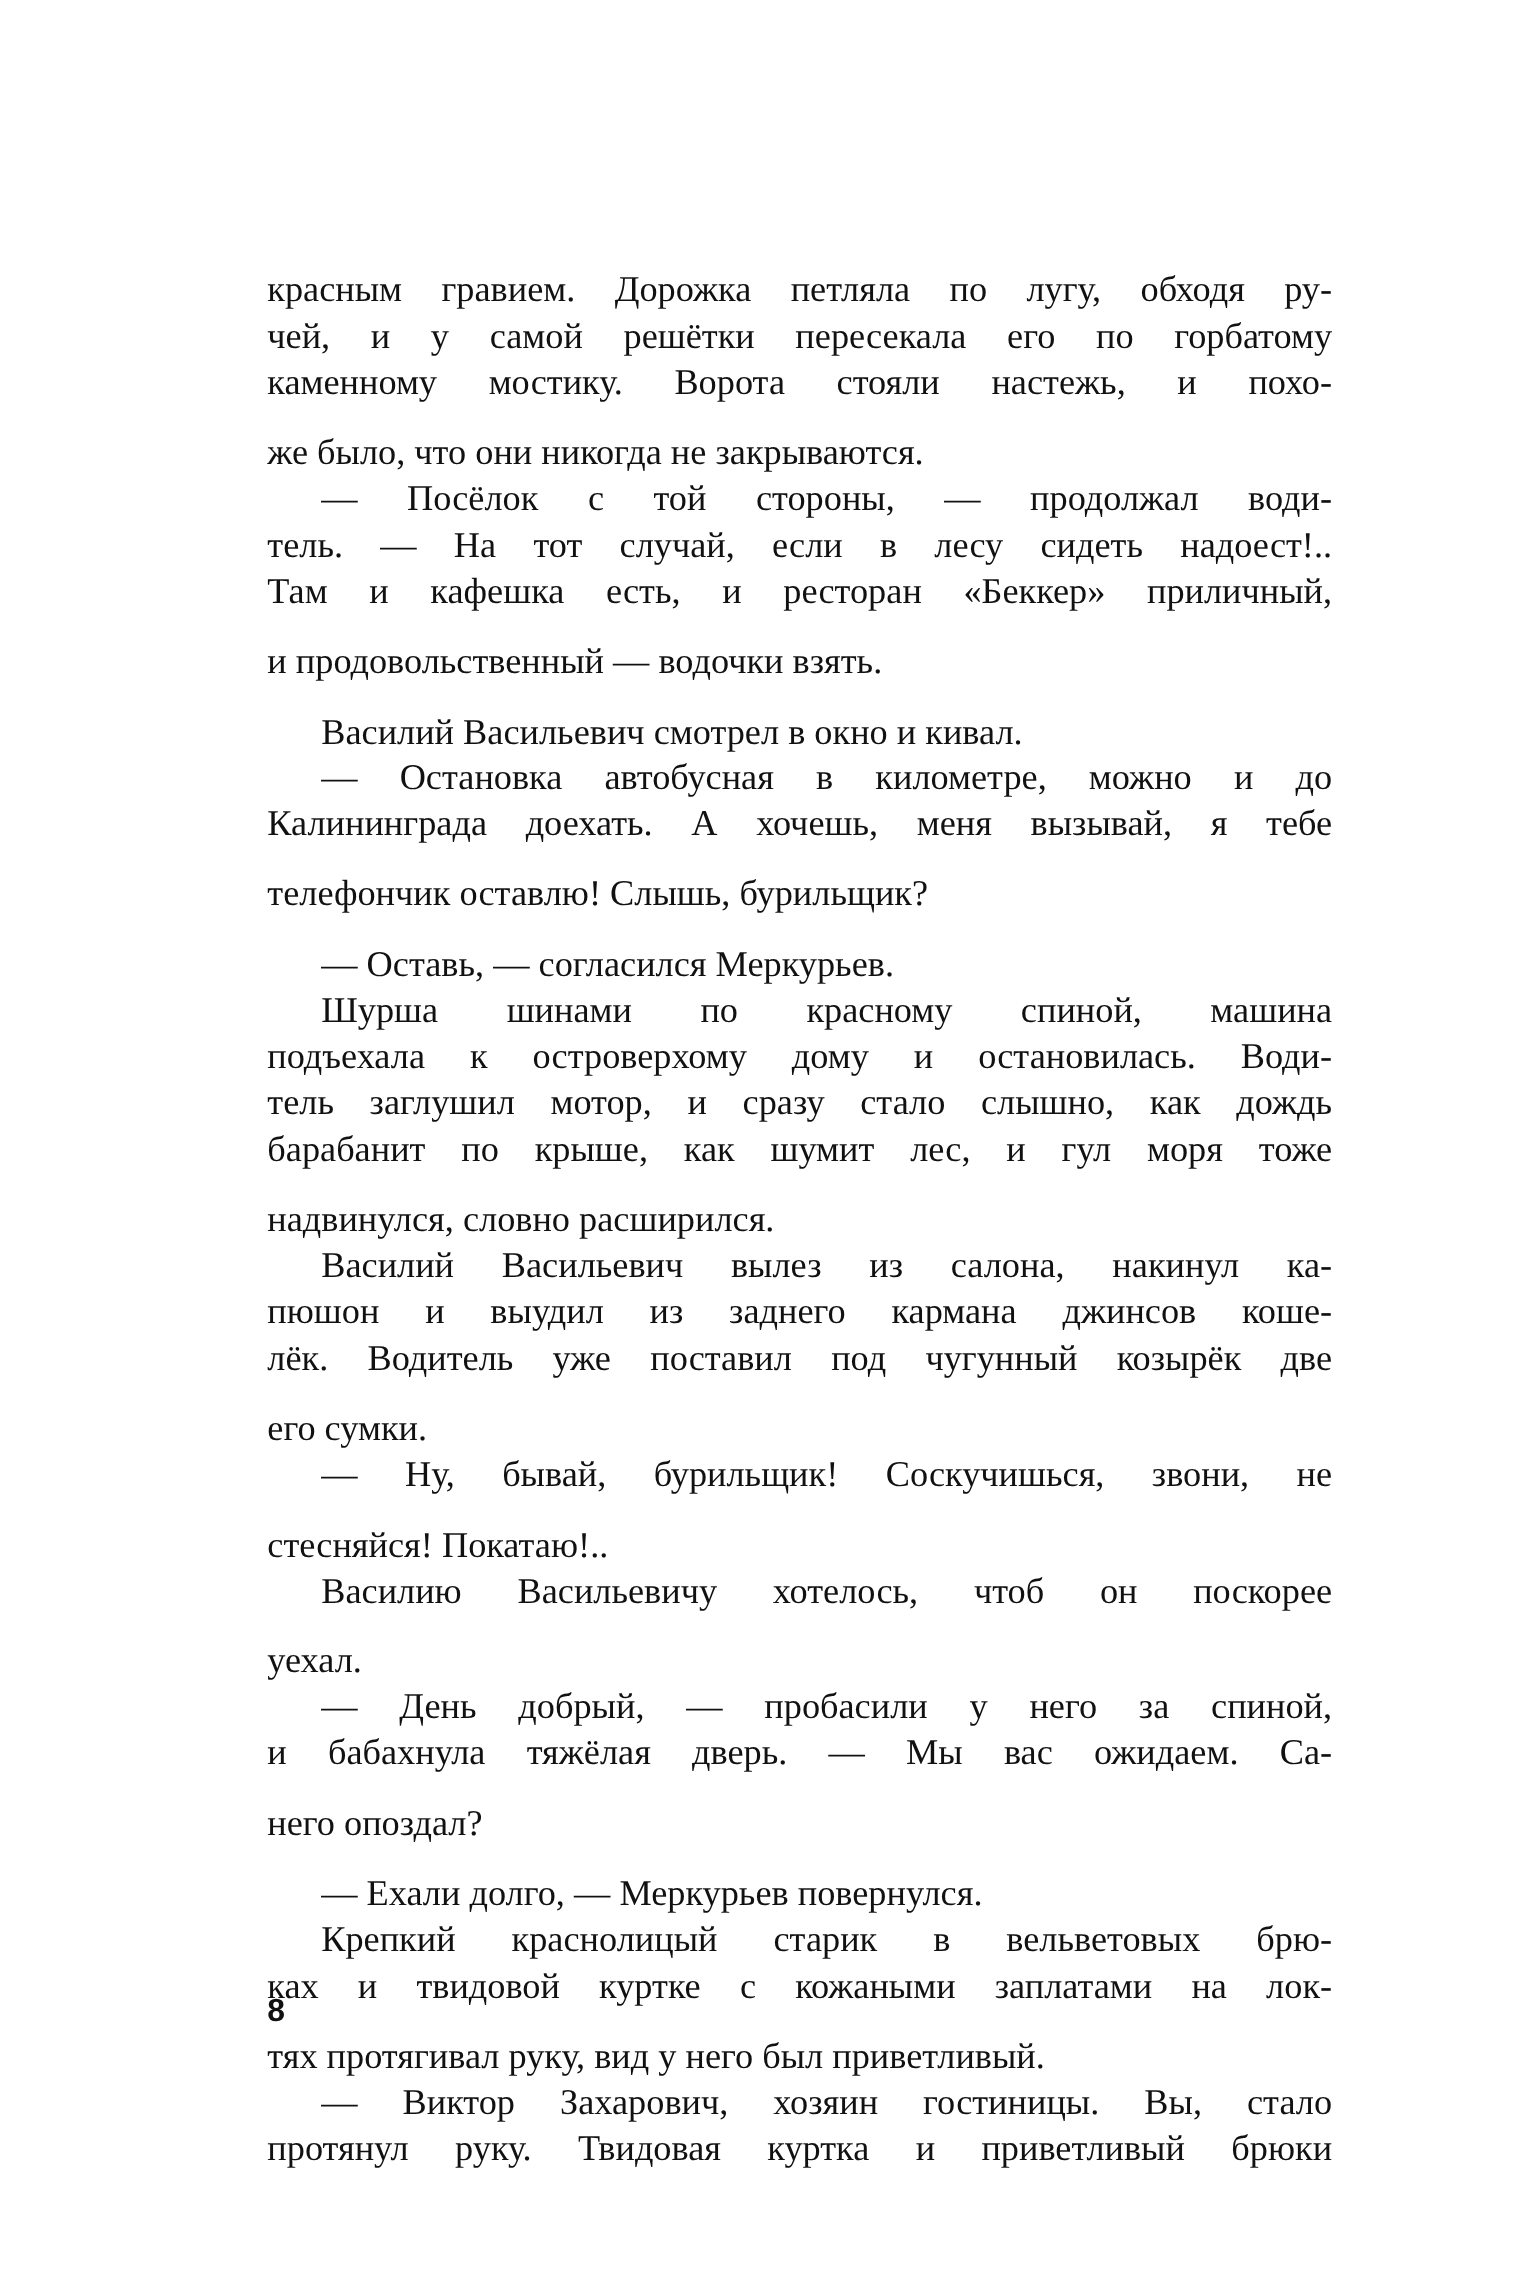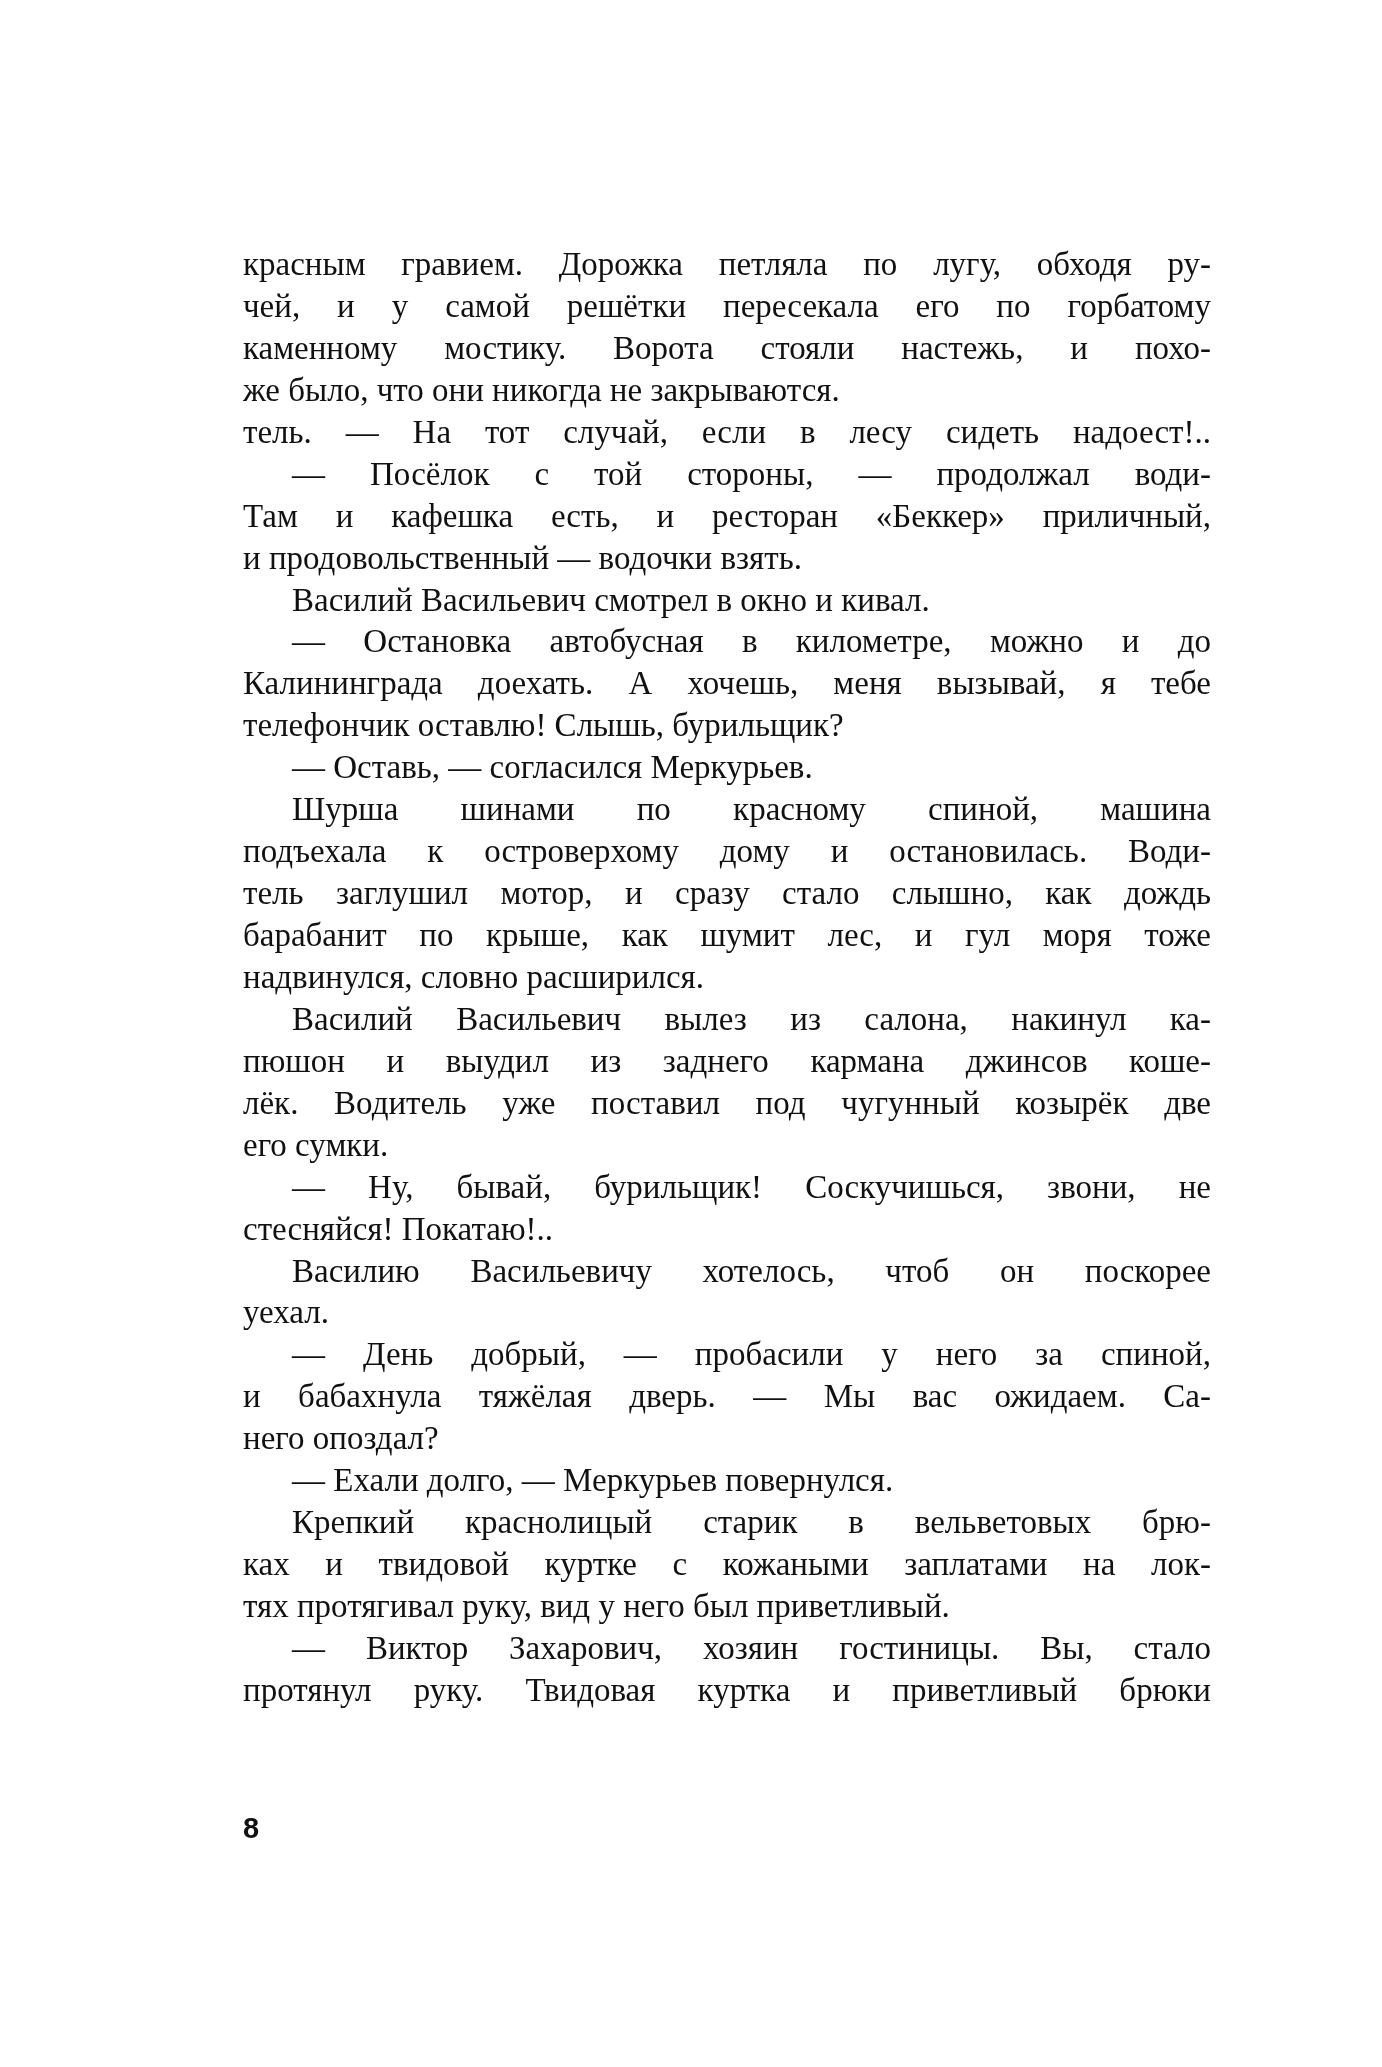--- a/index.html
+++ b/index.html
@@ -12,7 +12,7 @@
   }
   .line { display: block; height: 41.95px; white-space: nowrap; overflow: visible; }
   .line.full { text-align: justify; text-align-last: justify; white-space: normal; }
-  .line.last { text-align: left; }
+  .line.last { text-align: left; margin-top: 22px; }
   .line.indent { padding-left: 49px; }
   .page-number {
     position: absolute; left: 243px; top: 1812px;

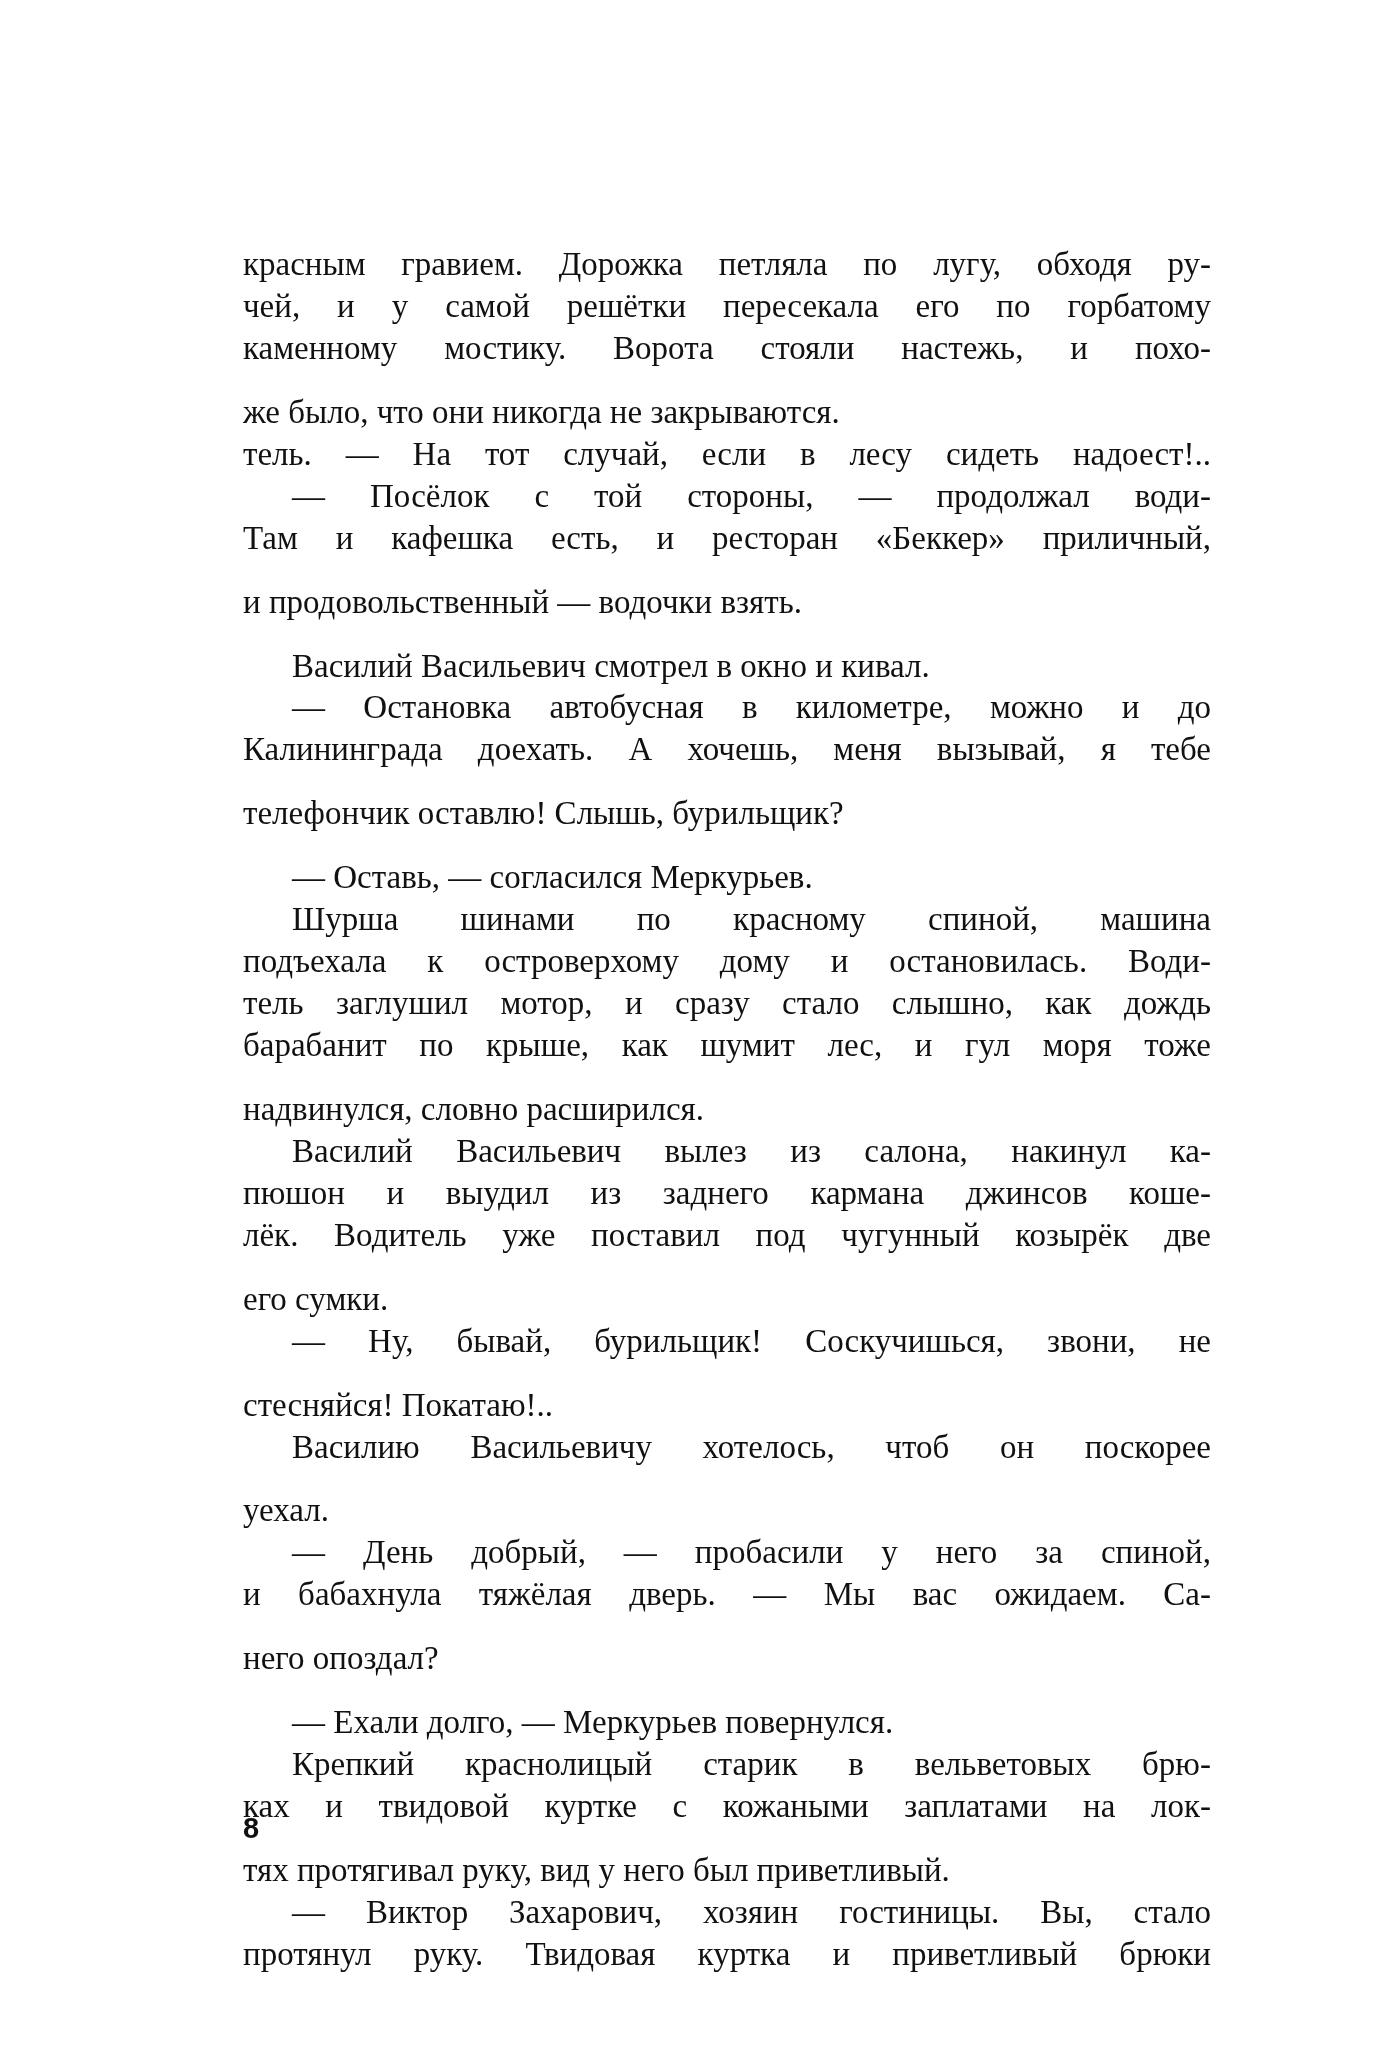--- a/index.html
+++ b/index.html
@@ -29,8 +29,8 @@
       <div class="line full">чей, и у самой решётки пересекала его по горбатому</div>
       <div class="line full">каменному мостику. Ворота стояли настежь, и похо-</div>
       <div class="line last">же было, что они никогда не закрываются.</div>
+      <div class="line full indent">— Посёлок с той стороны, — продолжал води-</div>
       <div class="line full">тель. — На тот случай, если в лесу сидеть надоест!..</div>
-      <div class="line full indent">— Посёлок с той стороны, — продолжал води-</div>
       <div class="line full">Там и кафешка есть, и ресторан «Беккер» приличный,</div>
       <div class="line last">и продовольственный — водочки взять.</div>
       <div class="line last indent">Василий Васильевич смотрел в окно и кивал.</div>

